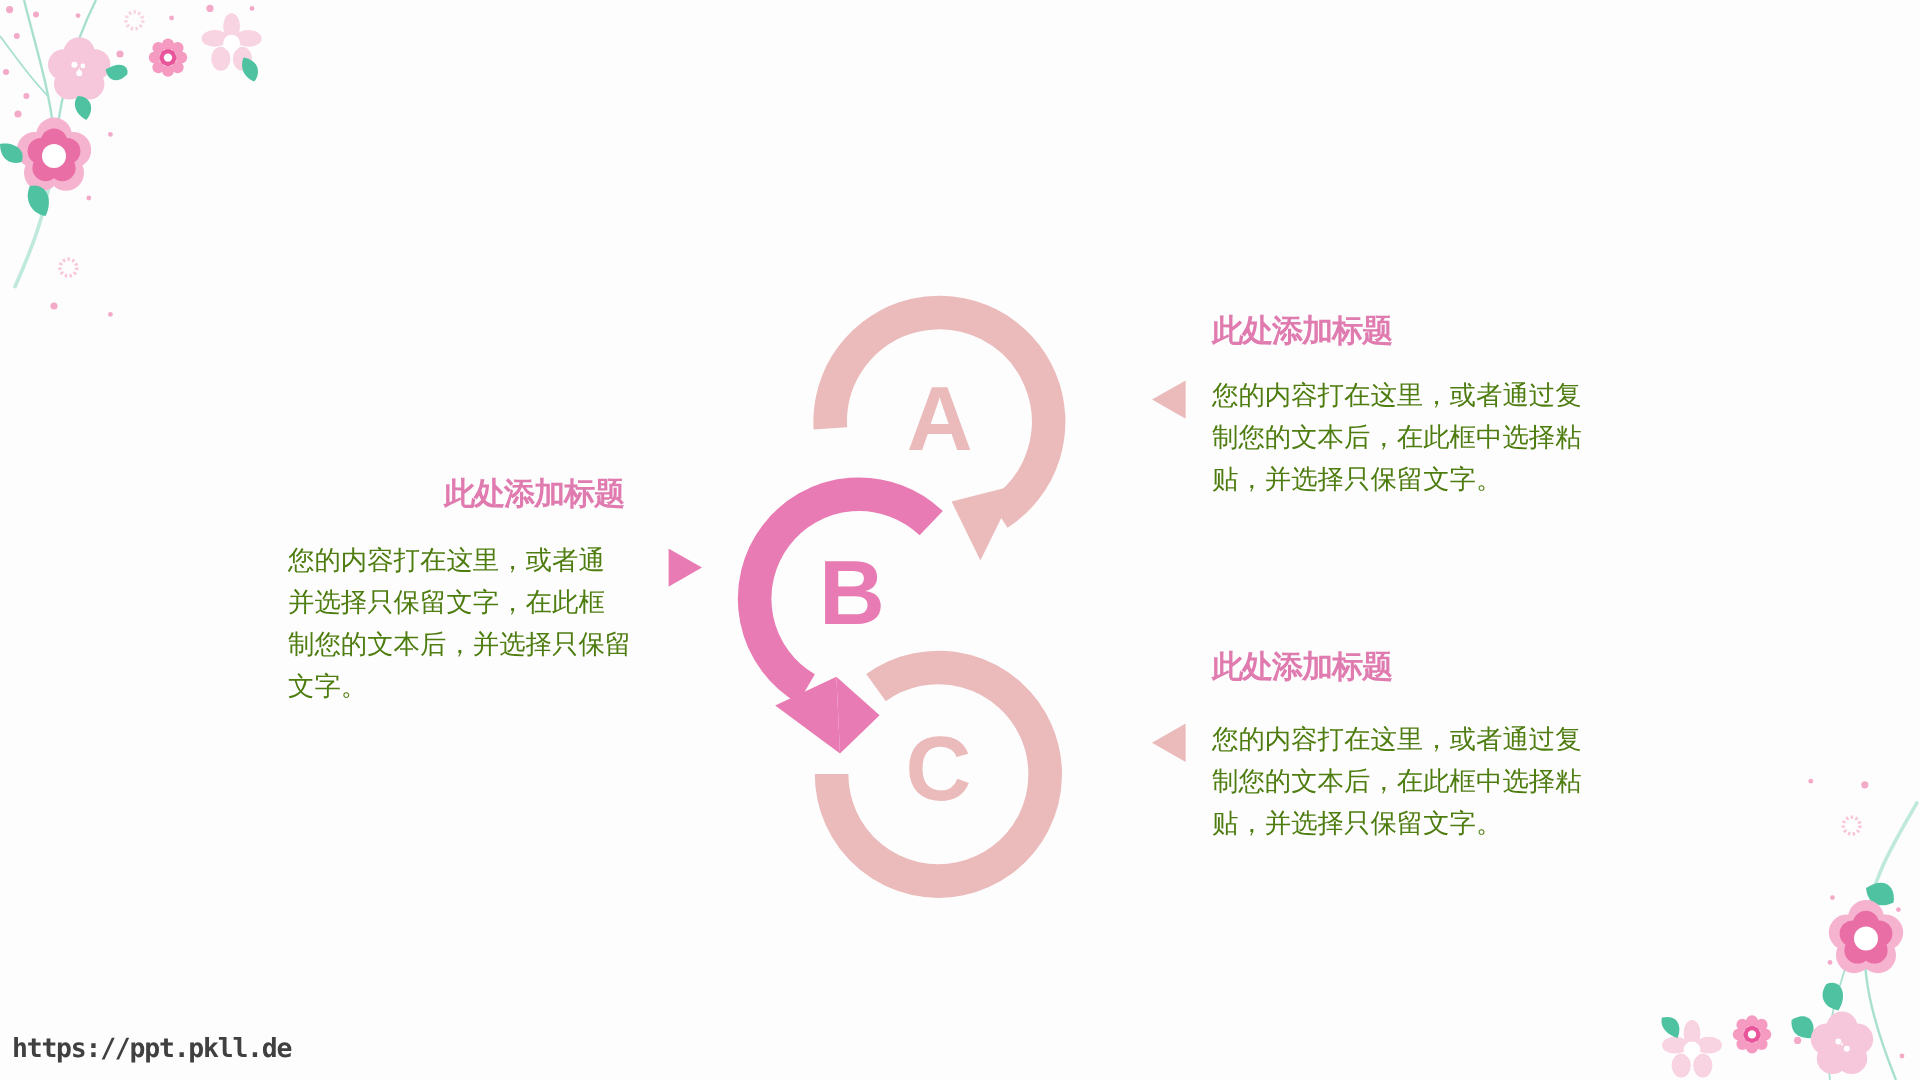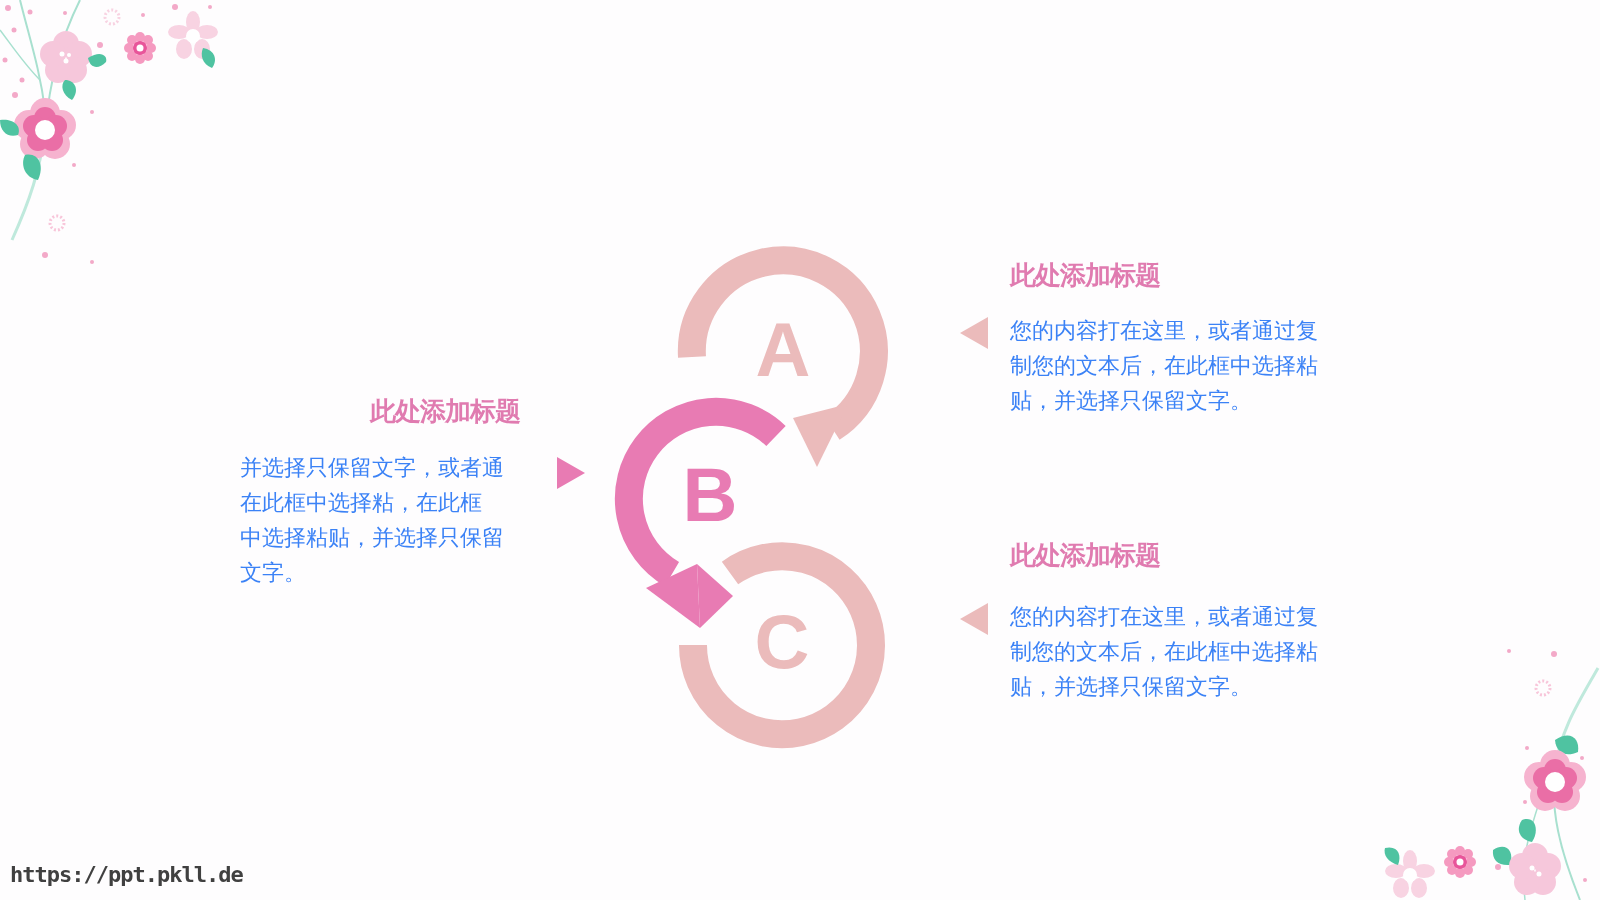--- a/index.html
+++ b/index.html
@@ -14,7 +14,7 @@
       white-space:nowrap;
     }
     .body-text {
-      font-size:22px; color:#3b82f6; line-height:35px;
+      font-size:22px; color:#4d7c0f; line-height:35px;
     }
     svg { position:absolute; left:0; top:0; }
     .watermark {

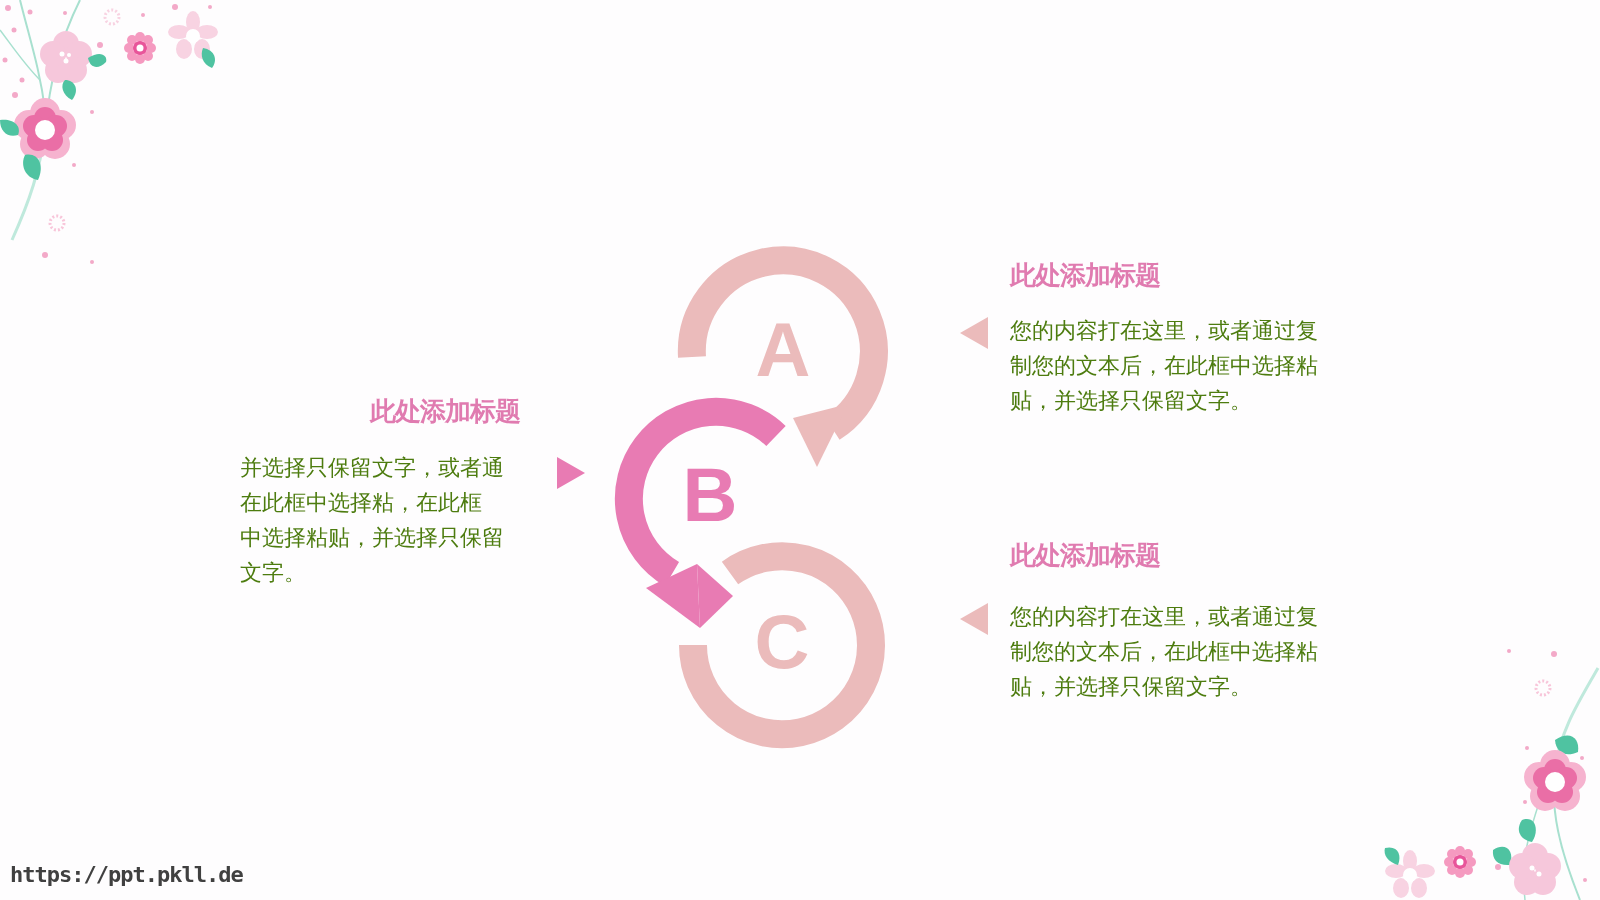--- a/index.html
+++ b/index.html
@@ -225,7 +225,7 @@
   <polygon points="0,0 0,32 28,16" fill="#e87bb3"></polygon>
 </svg>
 <div class="abs body-text" style="left:240px;top:450px;width:300px;">
-  <div>并选择只保留文字，或者通</div>
+  <div>您的内容打在这里，或者通</div>
   <div>在此框中选择粘，在此框</div>
   <div>中选择粘贴，并选择只保留</div>
   <div>文字。</div>

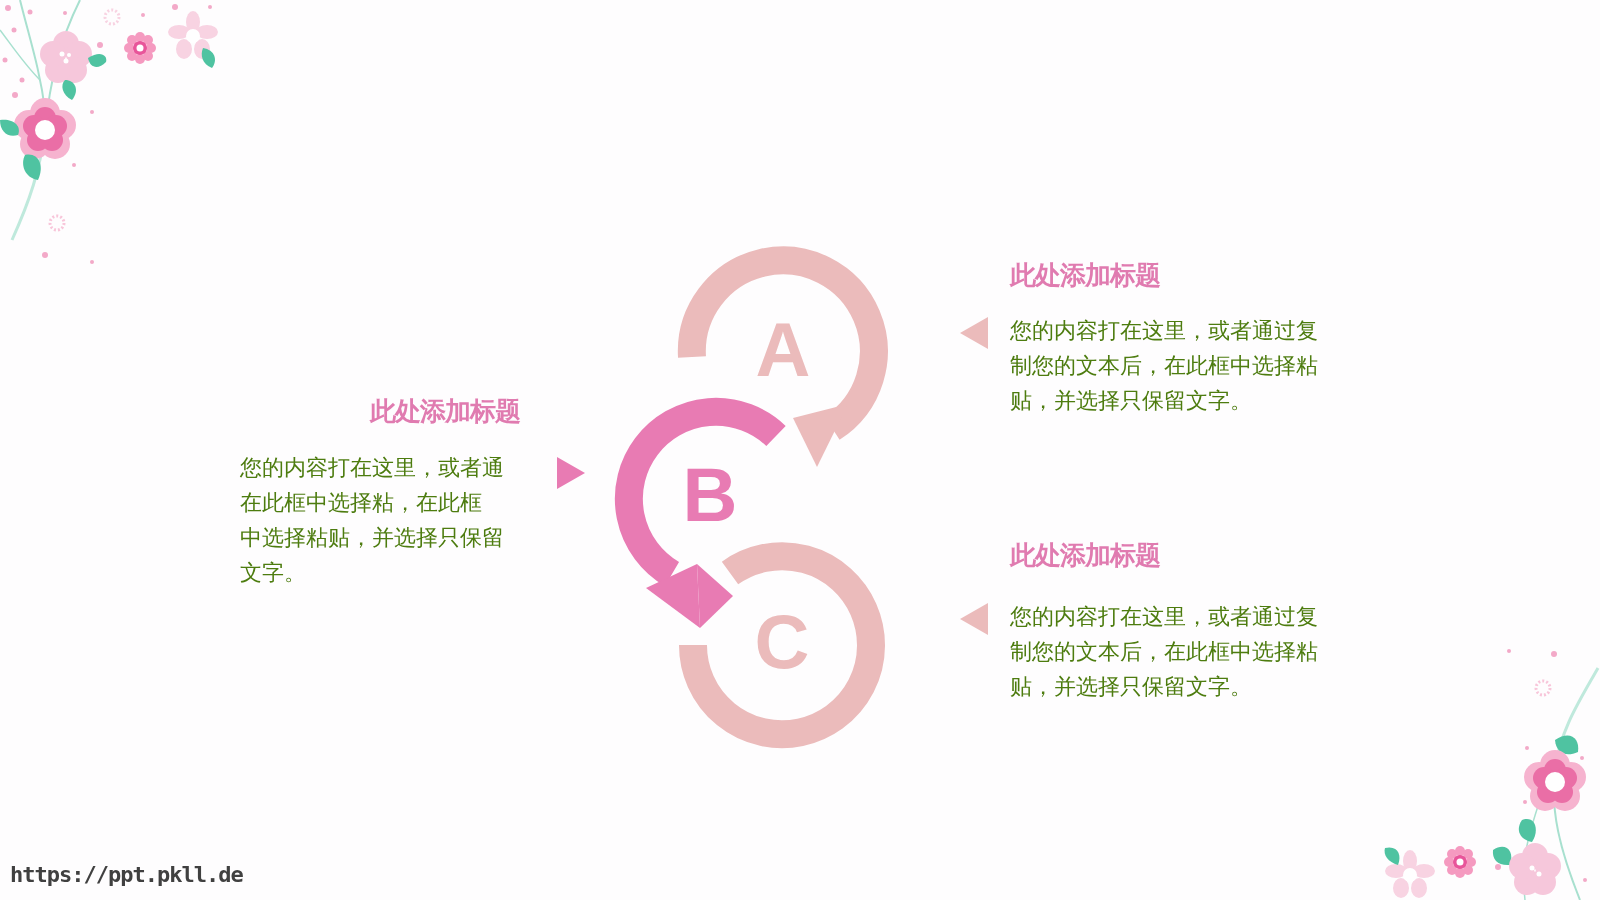--- a/index.html
+++ b/index.html
@@ -226,7 +226,7 @@
 </svg>
 <div class="abs body-text" style="left:240px;top:450px;width:300px;">
   <div>您的内容打在这里，或者通</div>
-  <div>在此框中选择粘，在此框</div>
+  <div>并选择只保留文字，在此框</div>
   <div>中选择粘贴，并选择只保留</div>
   <div>文字。</div>
 </div>

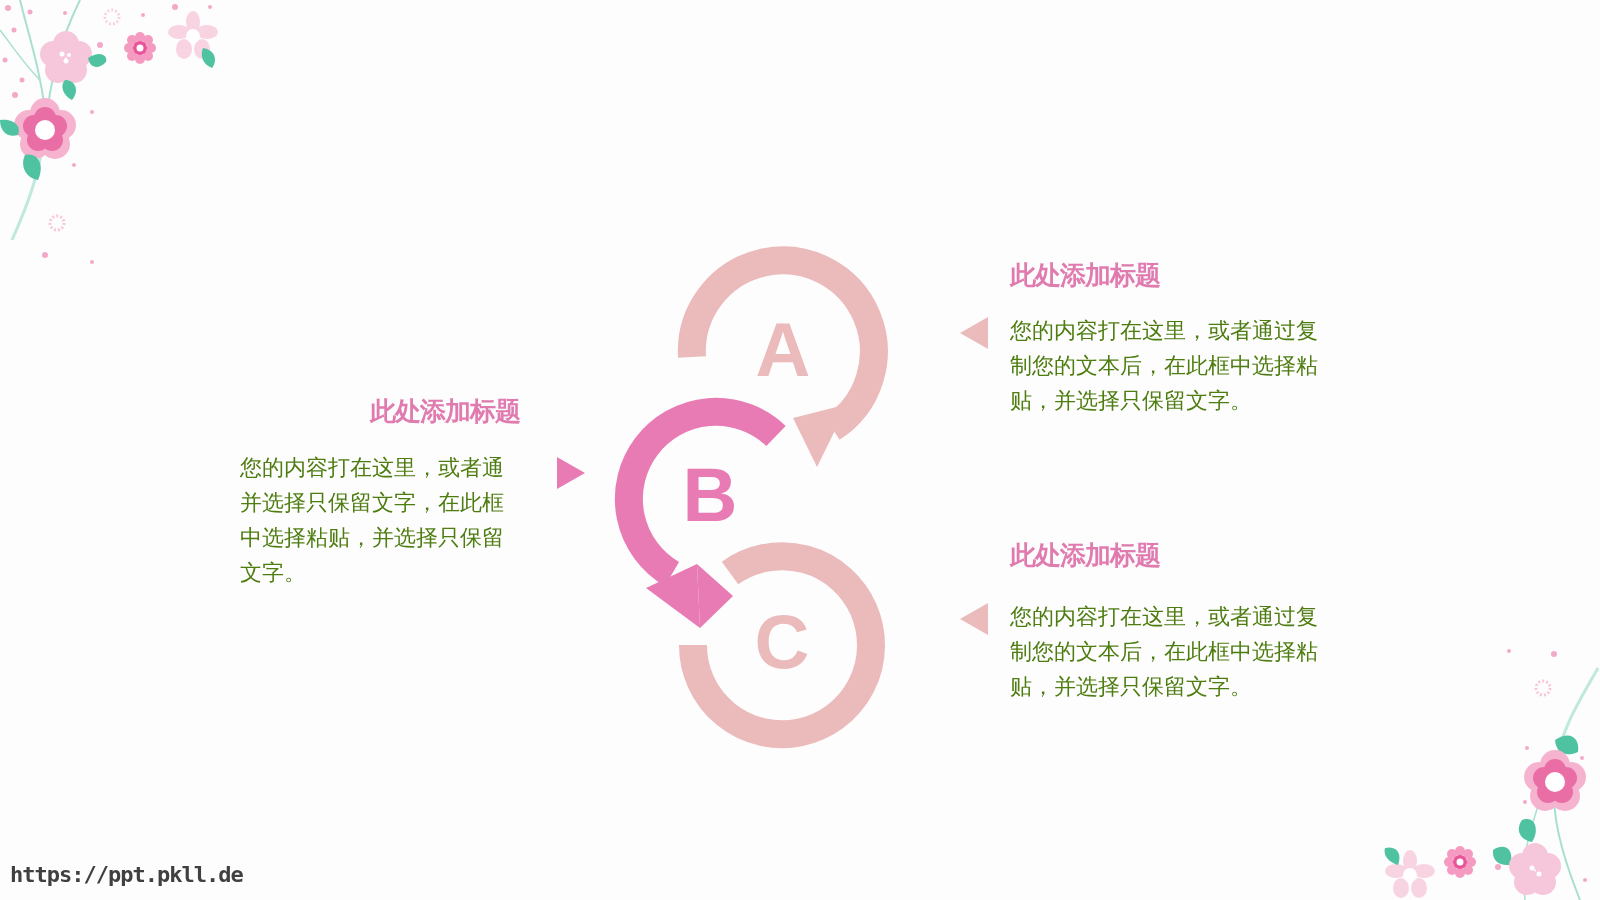--- a/index.html
+++ b/index.html
@@ -227,7 +227,7 @@
 <div class="abs body-text" style="left:240px;top:450px;width:300px;">
   <div>您的内容打在这里，或者通</div>
   <div>并选择只保留文字，在此框</div>
-  <div>中选择粘贴，并选择只保留</div>
+  <div>制您的文本后，并选择只保留</div>
   <div>文字。</div>
 </div>
 

